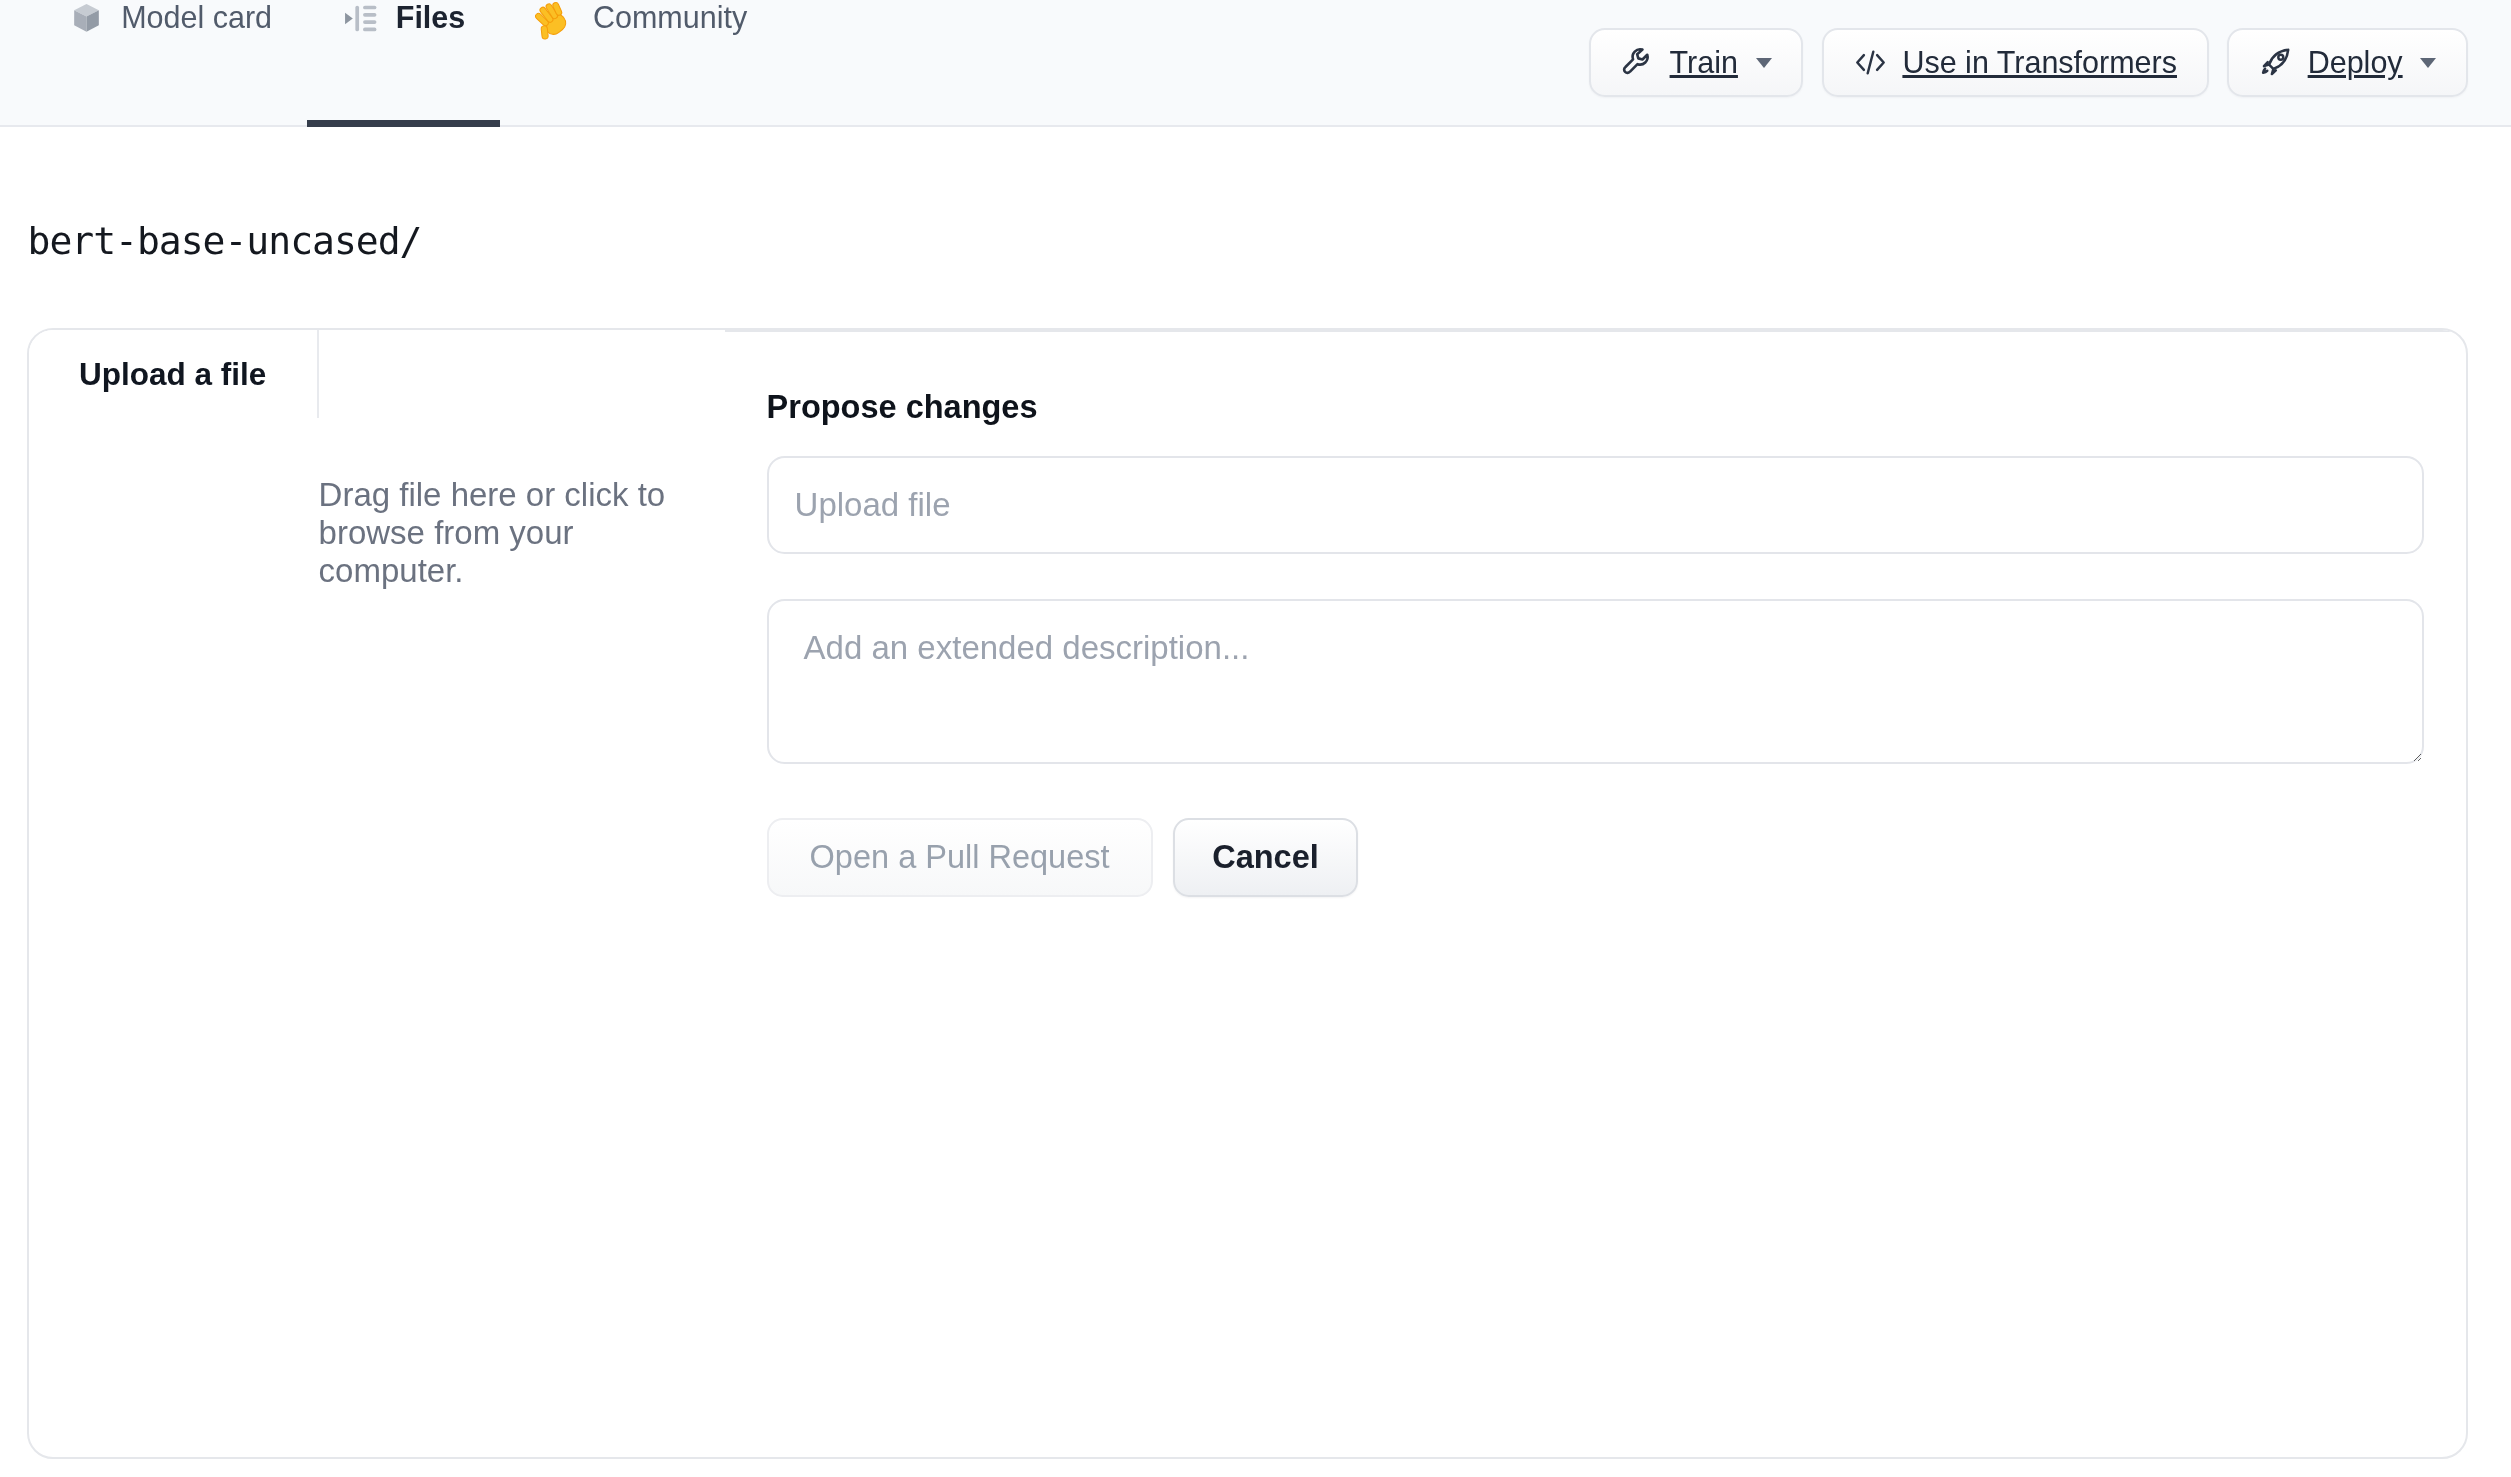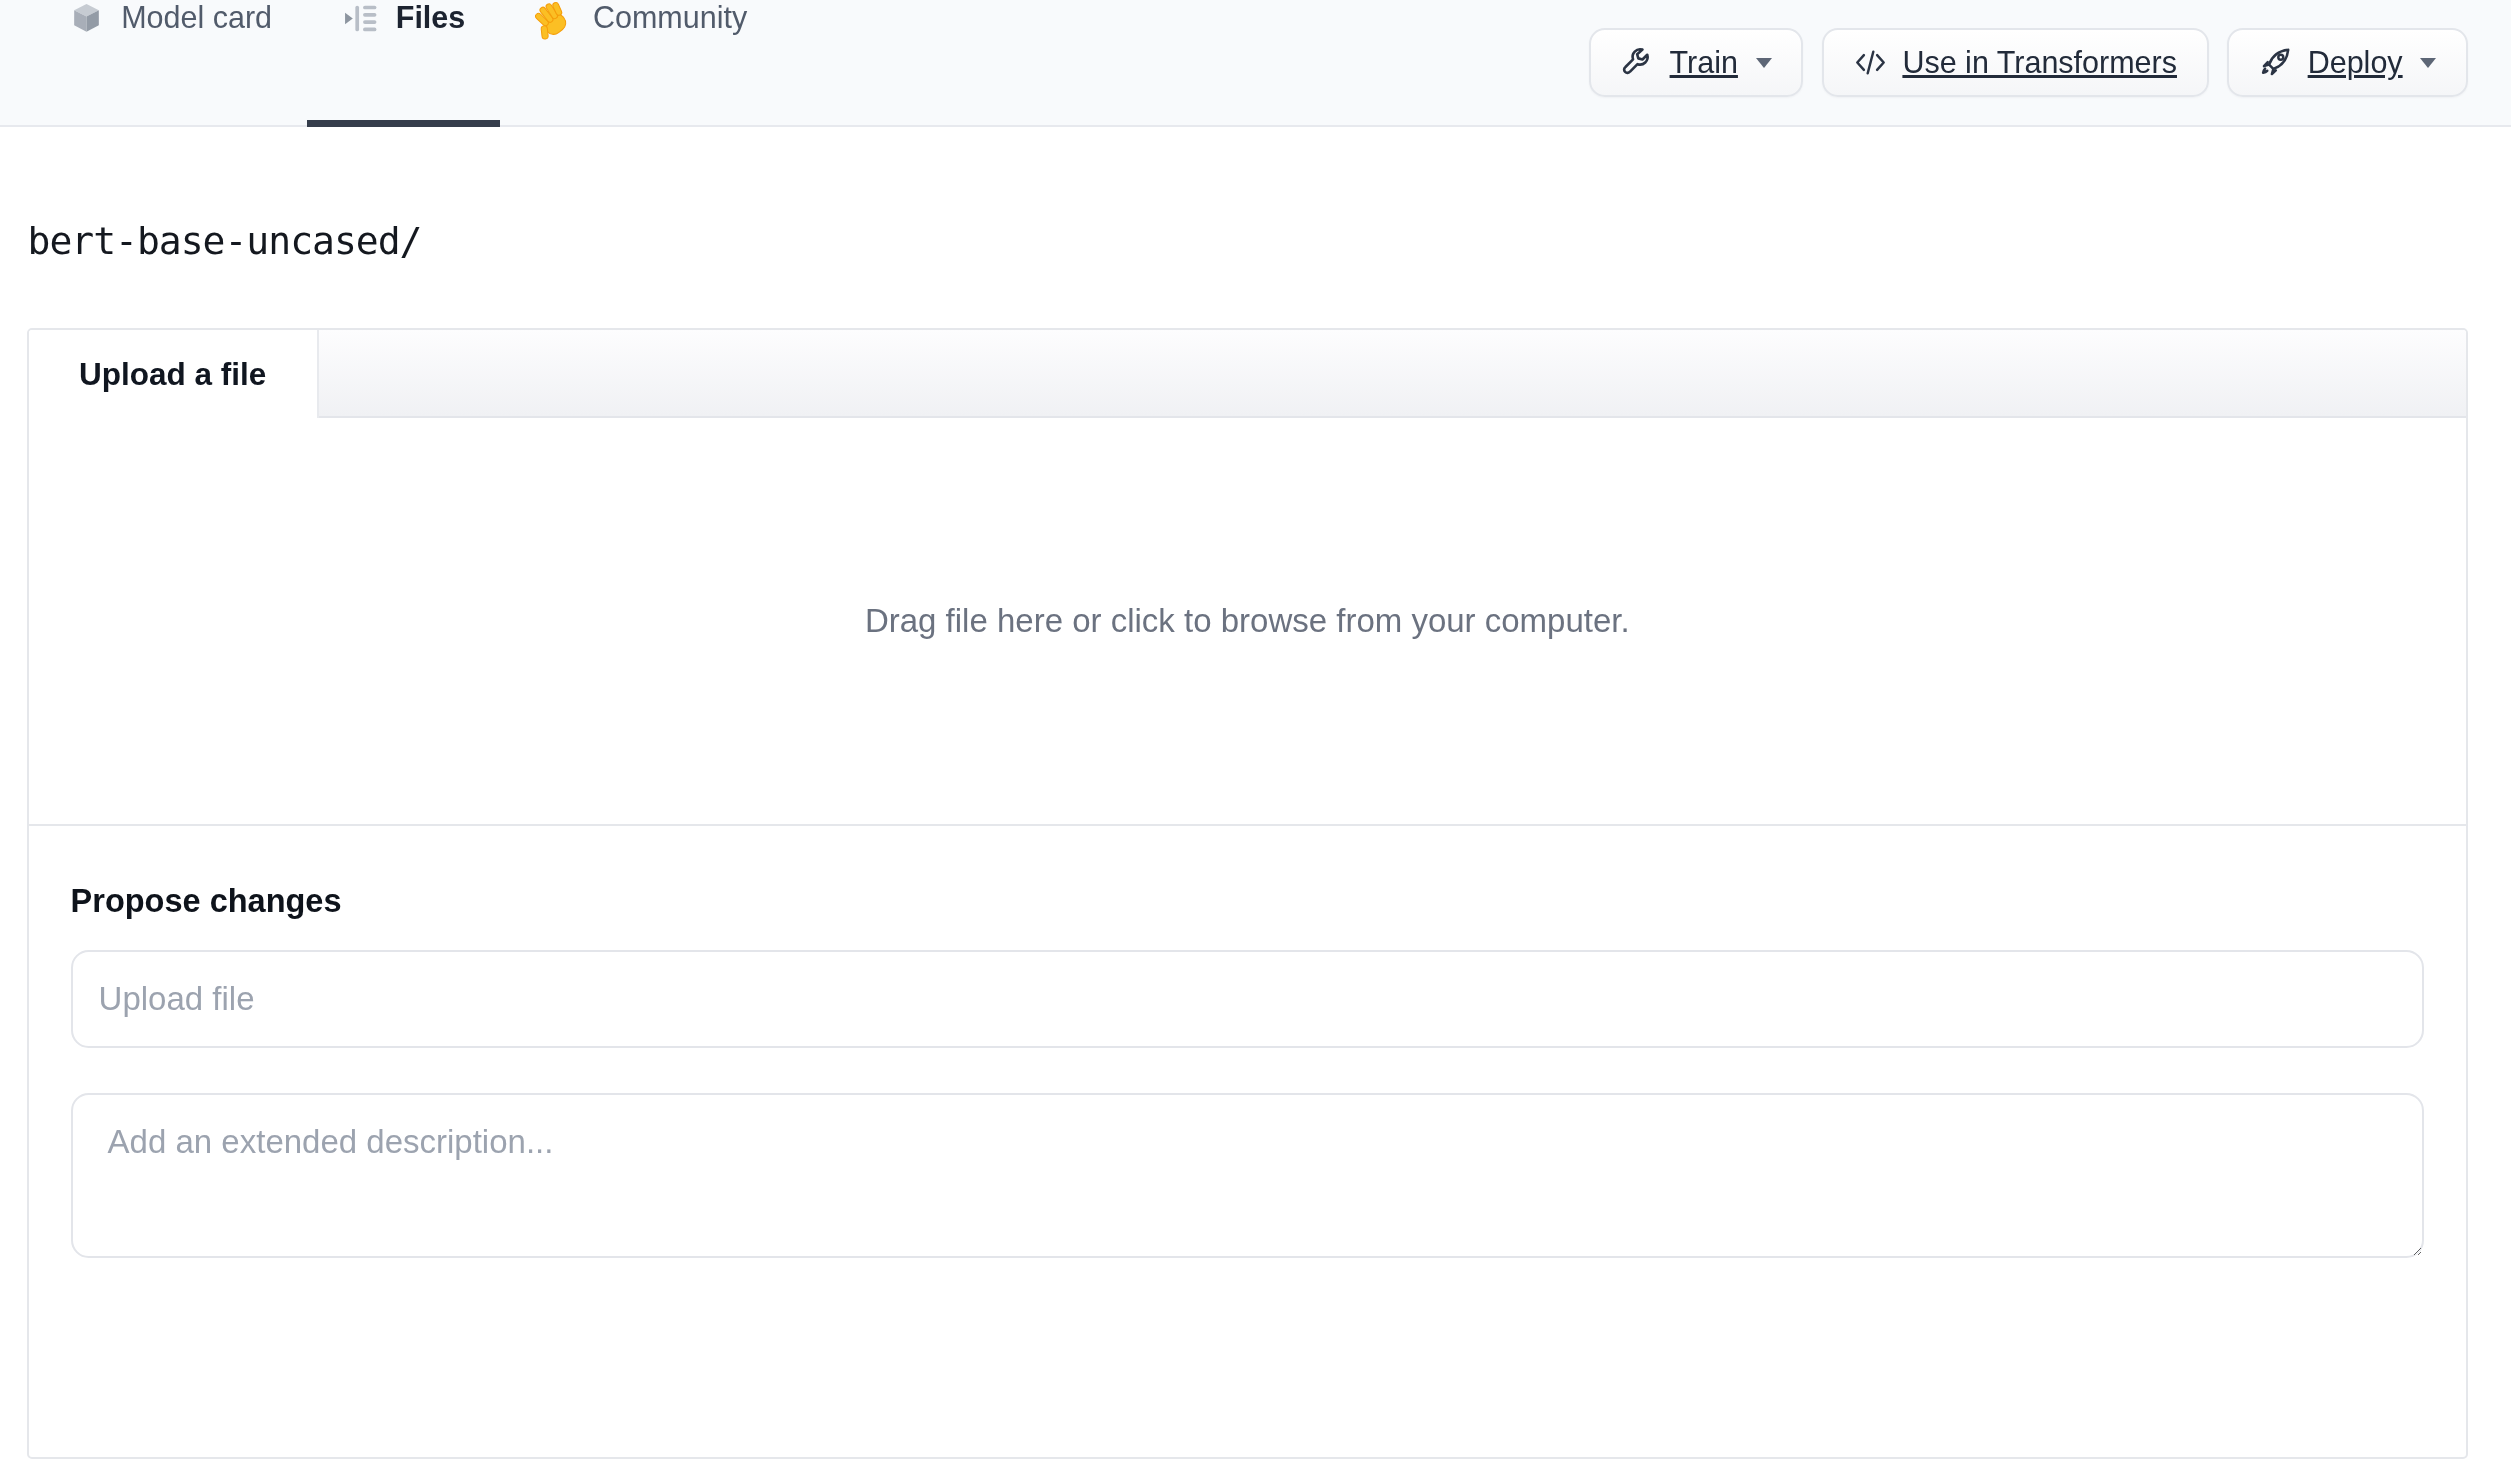--- a/index.html
+++ b/index.html
@@ -35,8 +35,8 @@
 
   
   .panel { margin:65px 44px 0 26.6px; height:1131px; border:2px solid #e5e7eb;
-           border-radius:5px; background:#ffffff; overflow:hidden;
-           display:flex; flex-direction:column; }
+           border-radius:26px; background:#ffffff; overflow:hidden;
+           display:flex; flex-direction:row; }
   .panel-header { display:flex; height:88px; flex:0 0 88px; }
   .panel-tab { width:290px; display:flex; align-items:center; justify-content:center;
                background:#ffffff; border-right:2px solid #e8eaee; cursor:pointer;

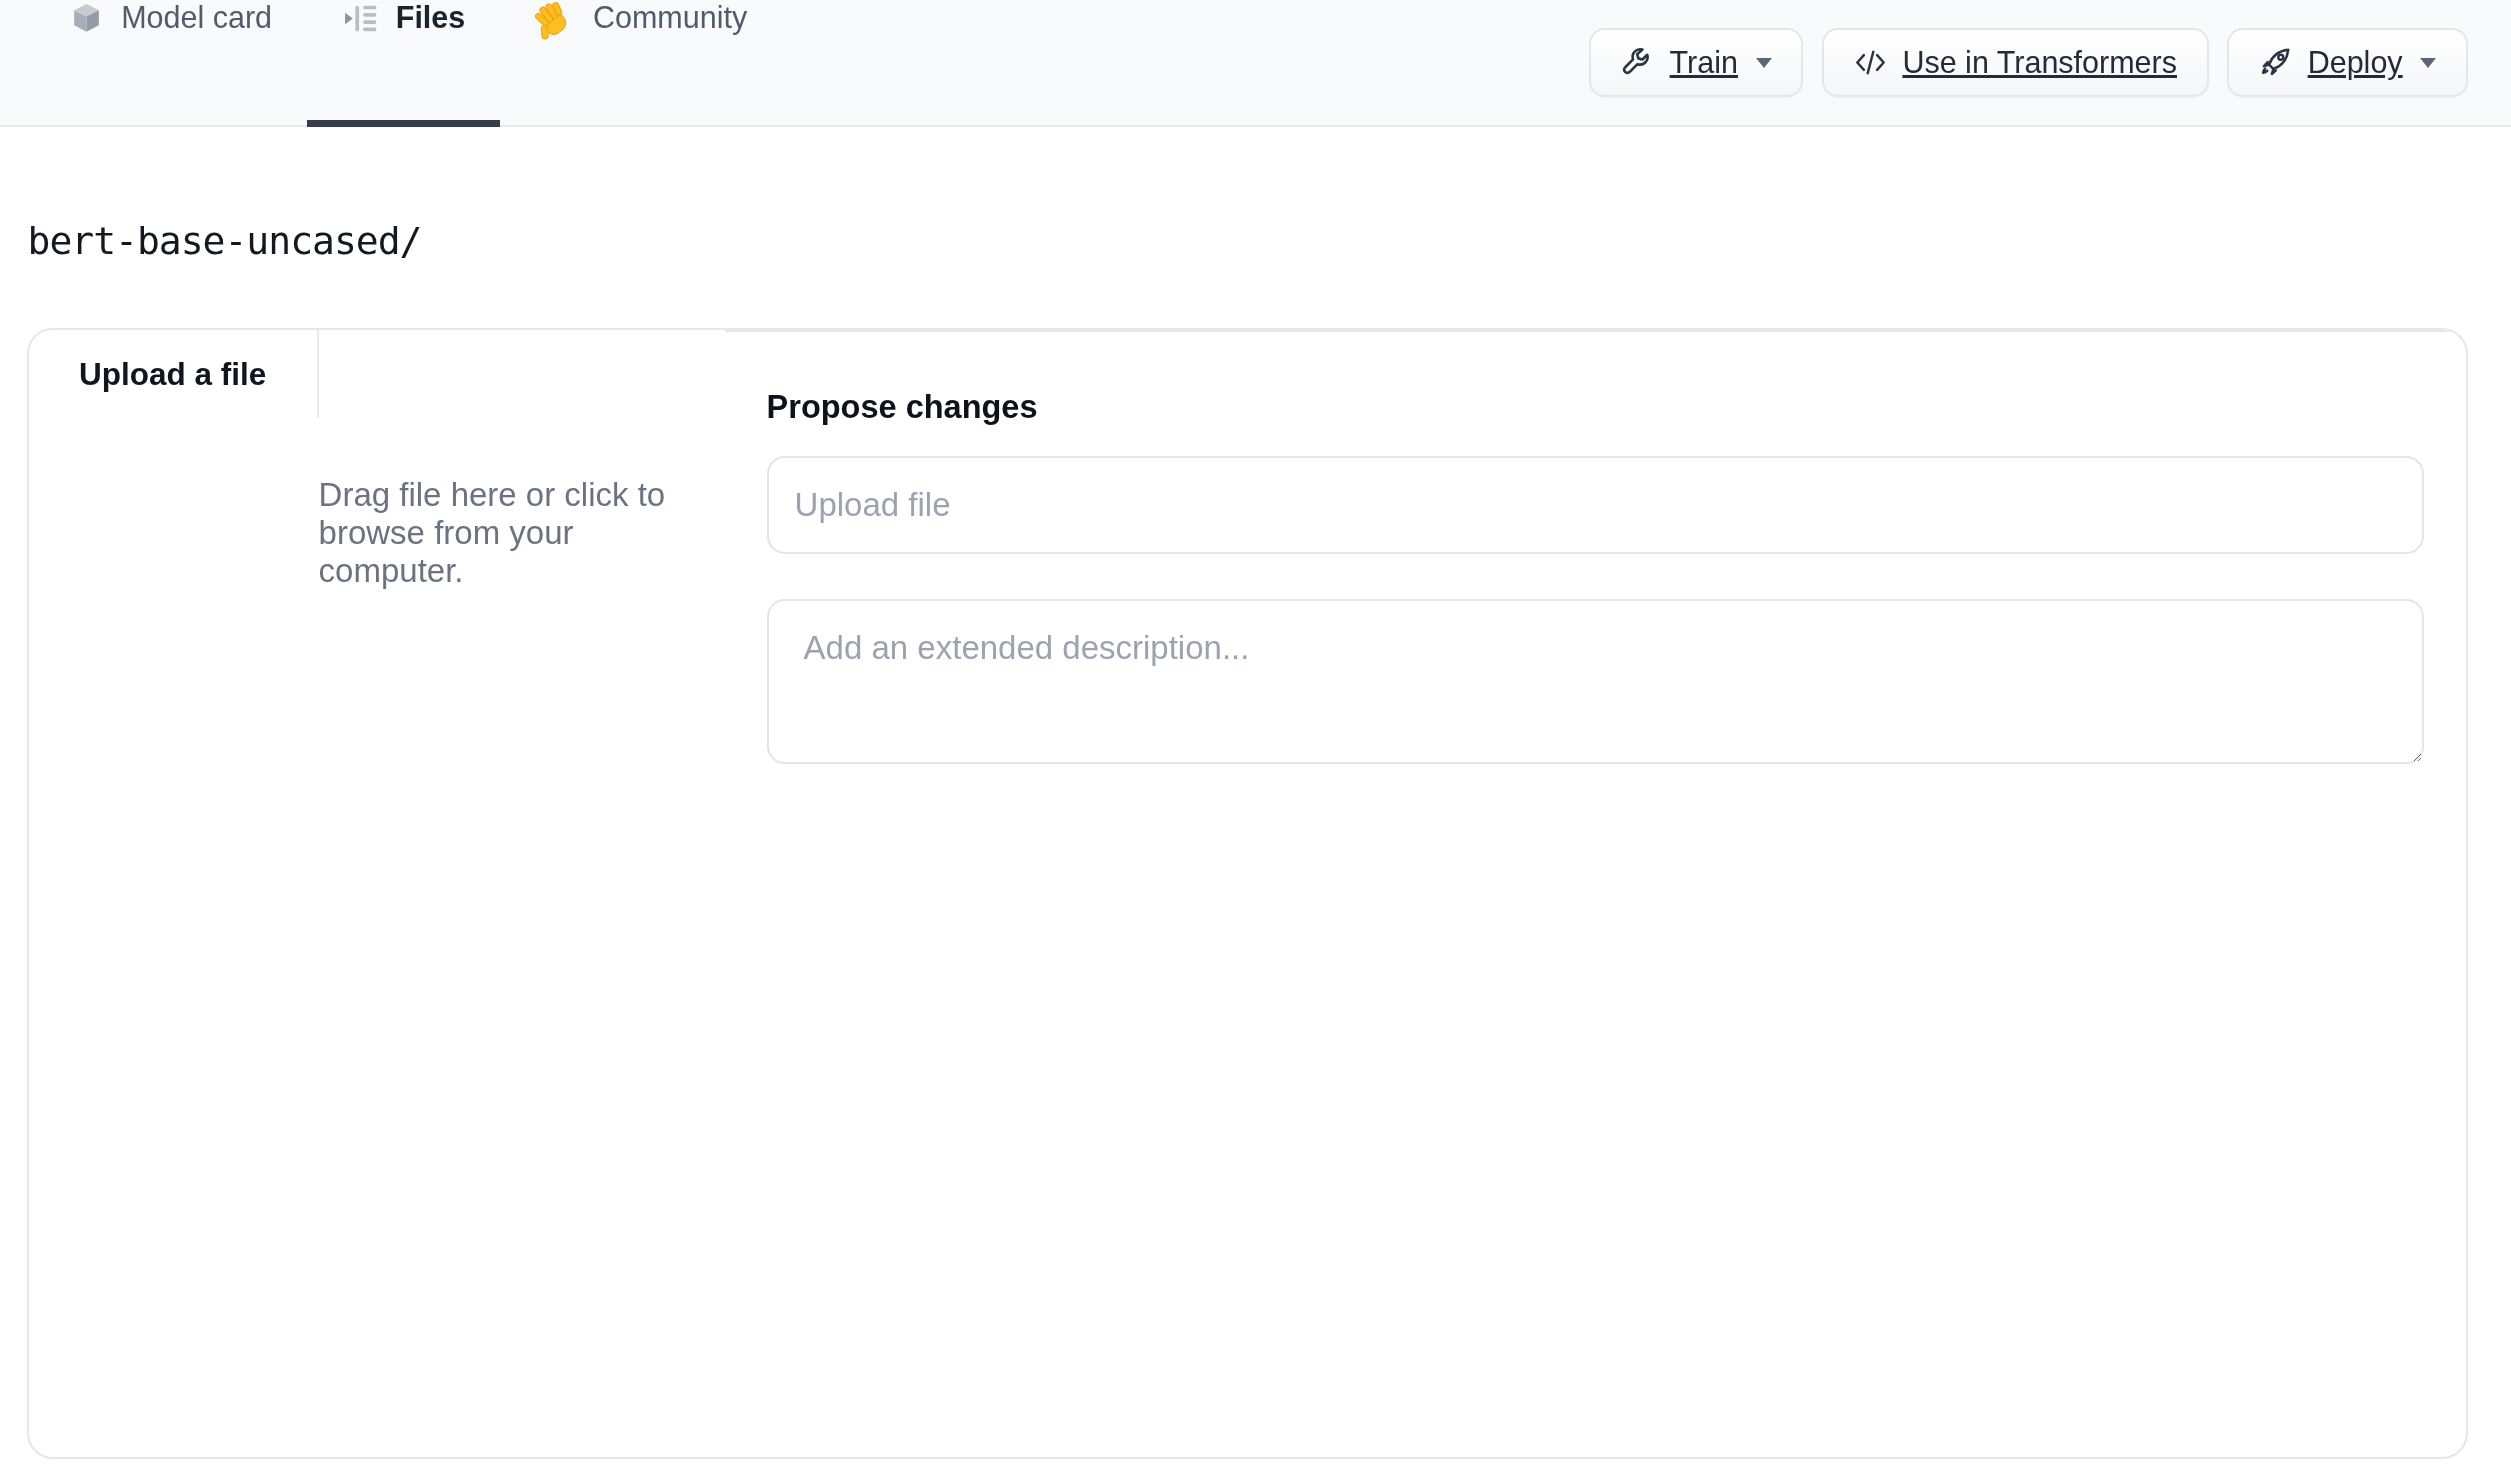--- a/index.html
+++ b/index.html
@@ -177,6 +177,10 @@
 
     <textarea class="desc-textarea" placeholder="Add an extended description..." style=""></textarea>
 
+    <div class="form-buttons">
+      <button class="form-btn btn-submit">Open a Pull Request</button>
+      <button class="form-btn btn-cancel">Cancel</button>
+    </div>
   </div>
 </div>
 

